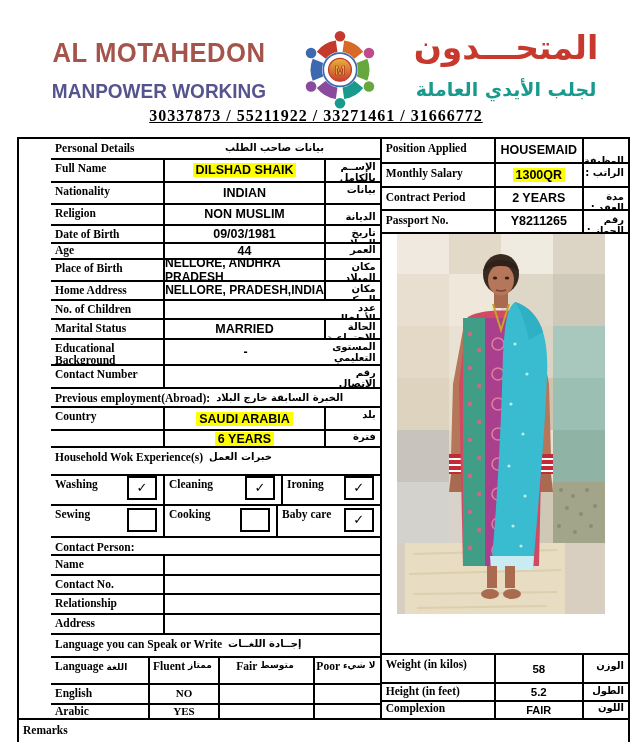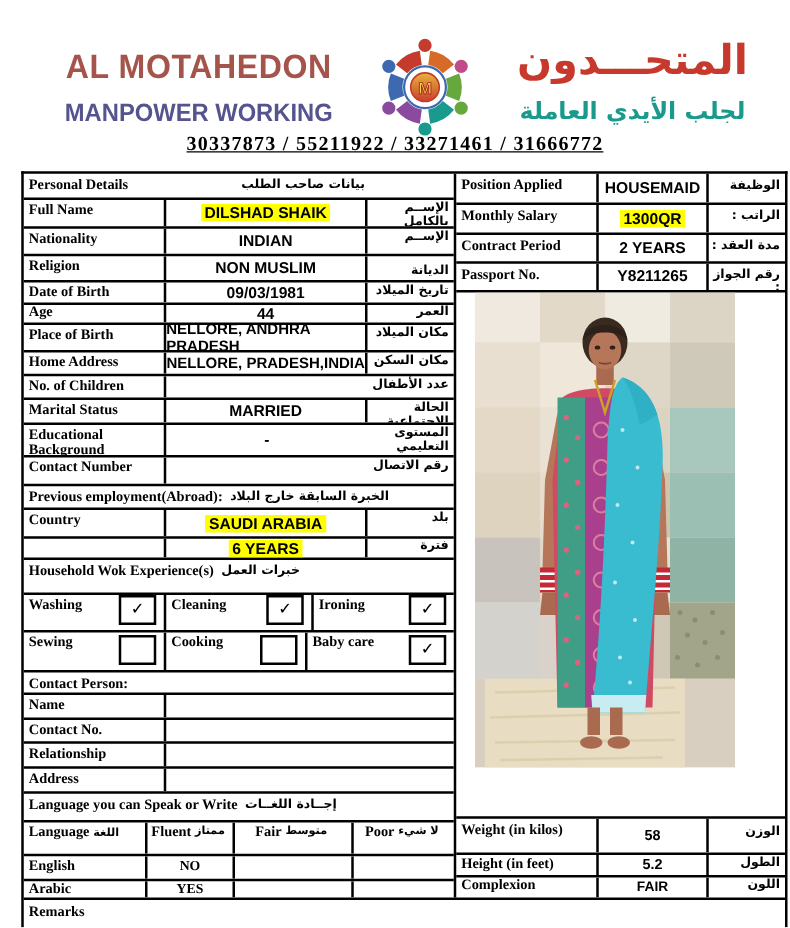--- a/index.html
+++ b/index.html
@@ -23,7 +23,7 @@
   #form{position:absolute;left:17px;top:137px;width:613px;height:605px;
         border:2px solid #000;border-bottom:none;box-sizing:border-box;display:flex;flex-direction:column;}
   #cols{display:flex;flex:1;min-height:0;}
-  #lcol{width:344px;display:flex;flex-direction:column;}
+  #lcol{width:344px;display:flex;flex-direction:column;margin-left:32px;}
   #rcol{flex:1;border-left:2px solid #000;display:flex;flex-direction:column;}
   .row{display:flex;border-bottom:2px solid #000;box-sizing:border-box;overflow:hidden;}
   .lbl{width:112px;padding:2px 0 0 4px;font-weight:bold;font-size:11.5px;line-height:1.05;box-sizing:border-box;}

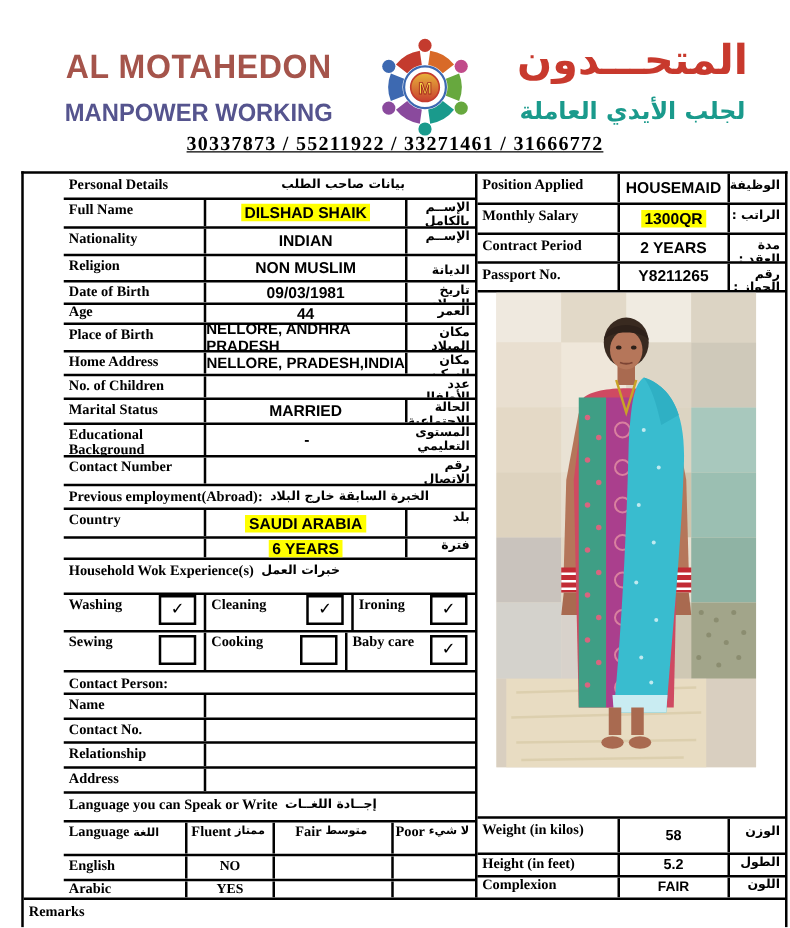--- a/index.html
+++ b/index.html
@@ -317,7 +317,7 @@
         <div class="row" style="height:25px">
           <div class="rlbl">Position Applied</div>
           <div class="rval">HOUSEMAID</div>
-          <div class="arc" style="padding-top:4px">الوظيفة</div>
+          <div class="arc" style="padding-top:16px">الوظيفة</div>
         </div>
         <div class="row" style="height:24px">
           <div class="rlbl">Monthly Salary</div>

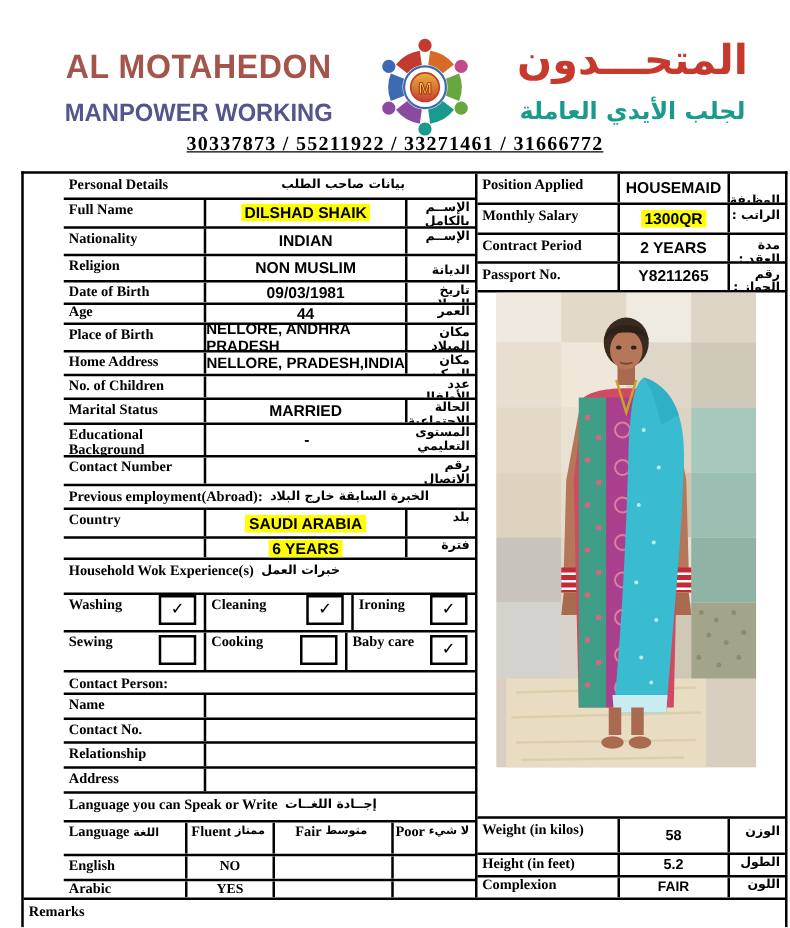--- a/index.html
+++ b/index.html
@@ -121,7 +121,7 @@
         <div class="row" style="height:22px">
           <div class="lbl">Nationality</div>
           <div class="val">INDIAN</div>
-          <div class="arc">الإســم</div>
+          <div class="arc">بيانات</div>
         </div>
 
         <div class="row" style="height:21px">

